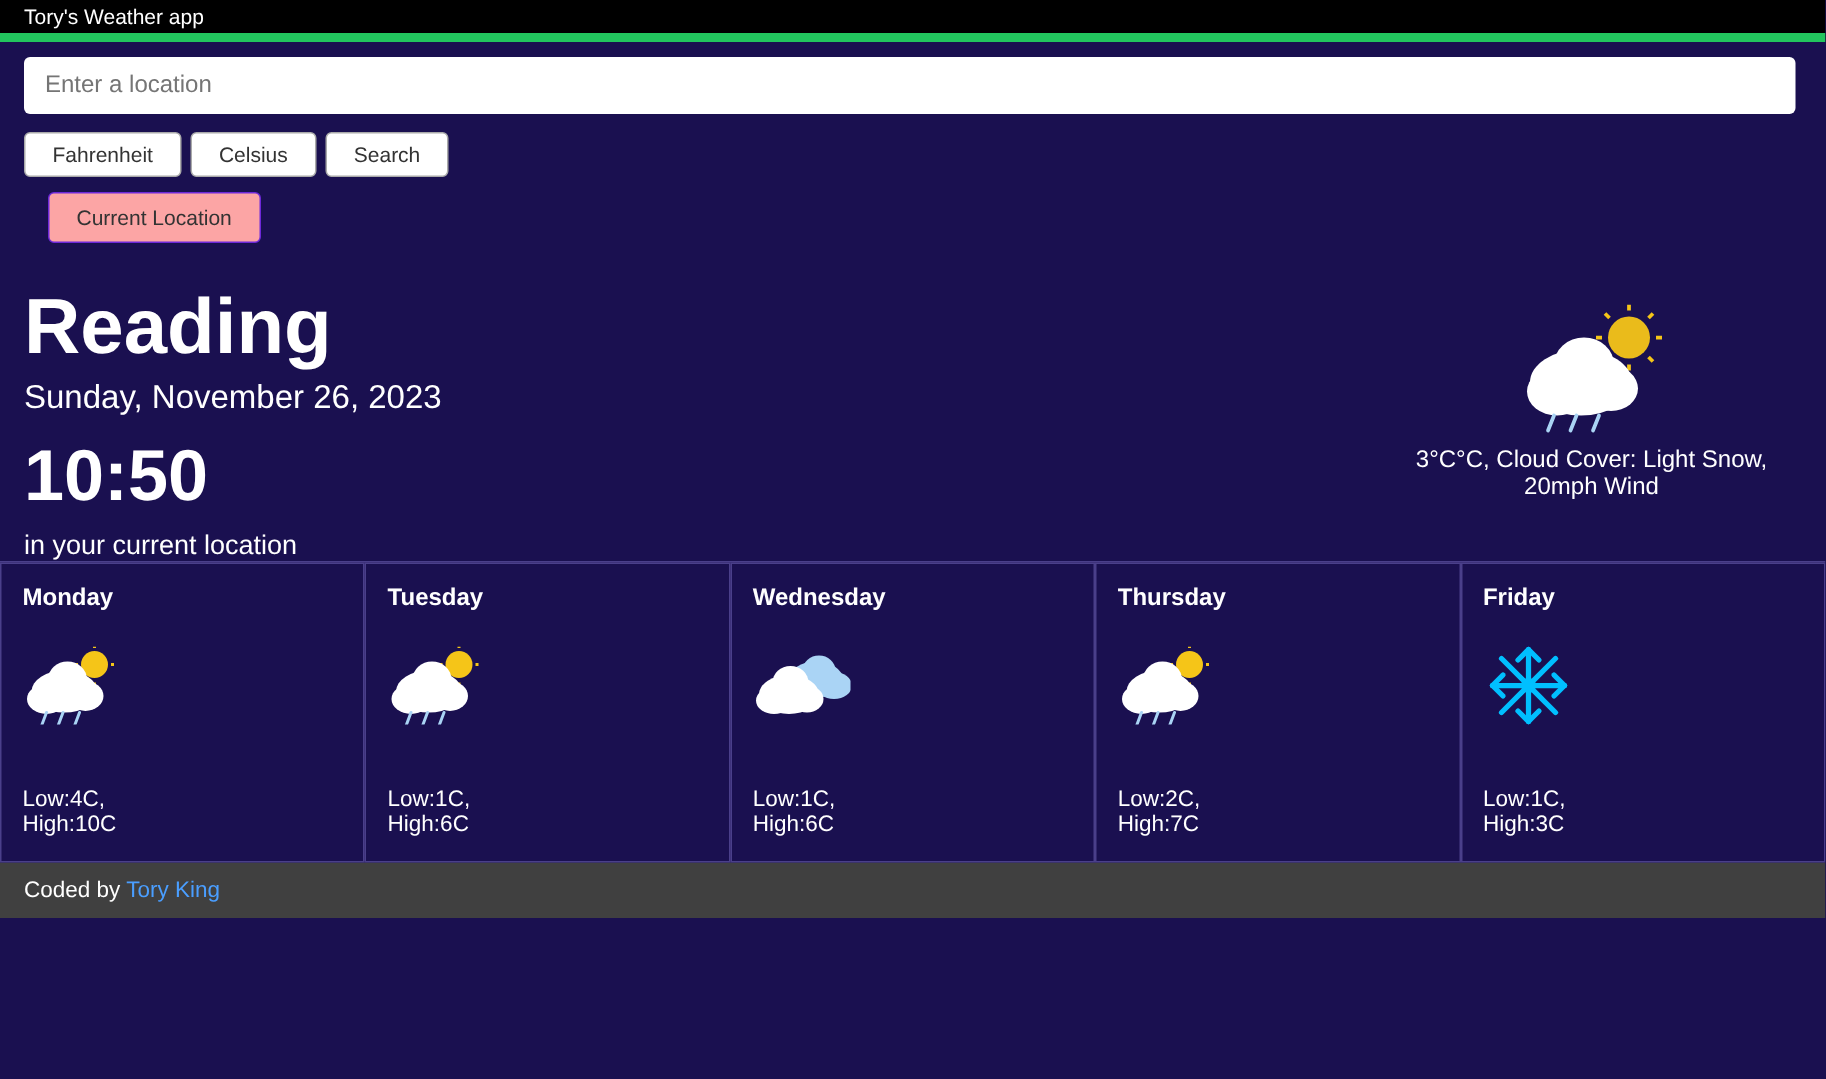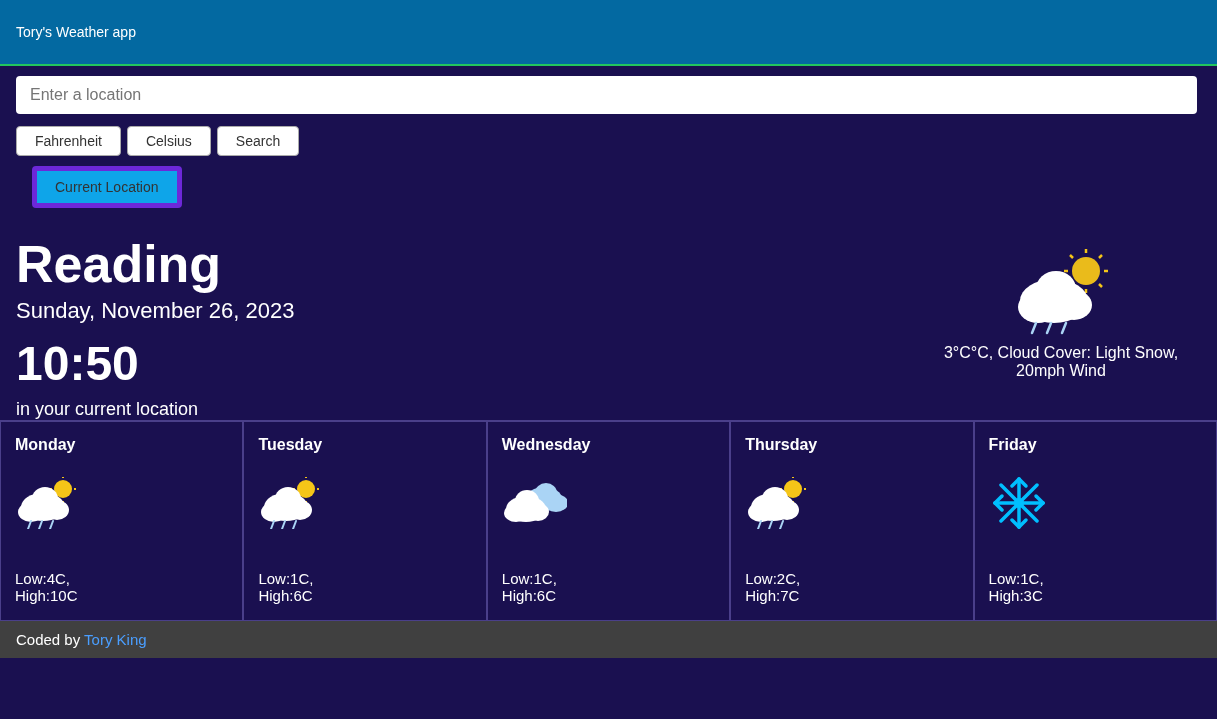--- a/index.html
+++ b/index.html
@@ -11,11 +11,11 @@
       width: 1217px;
     }
     #top-bar {
-      background-color: #0369a1;
-      padding: 24px 16px;
+      background-color: #000000;
+      padding: 3px 16px;
       font-size: 14px;
       color: white;
-      border-bottom: 2px solid #22c55e;
+      border-bottom: 6px solid #22c55e;
     }
     #search-area {
       padding: 10px 20px 6px 16px;

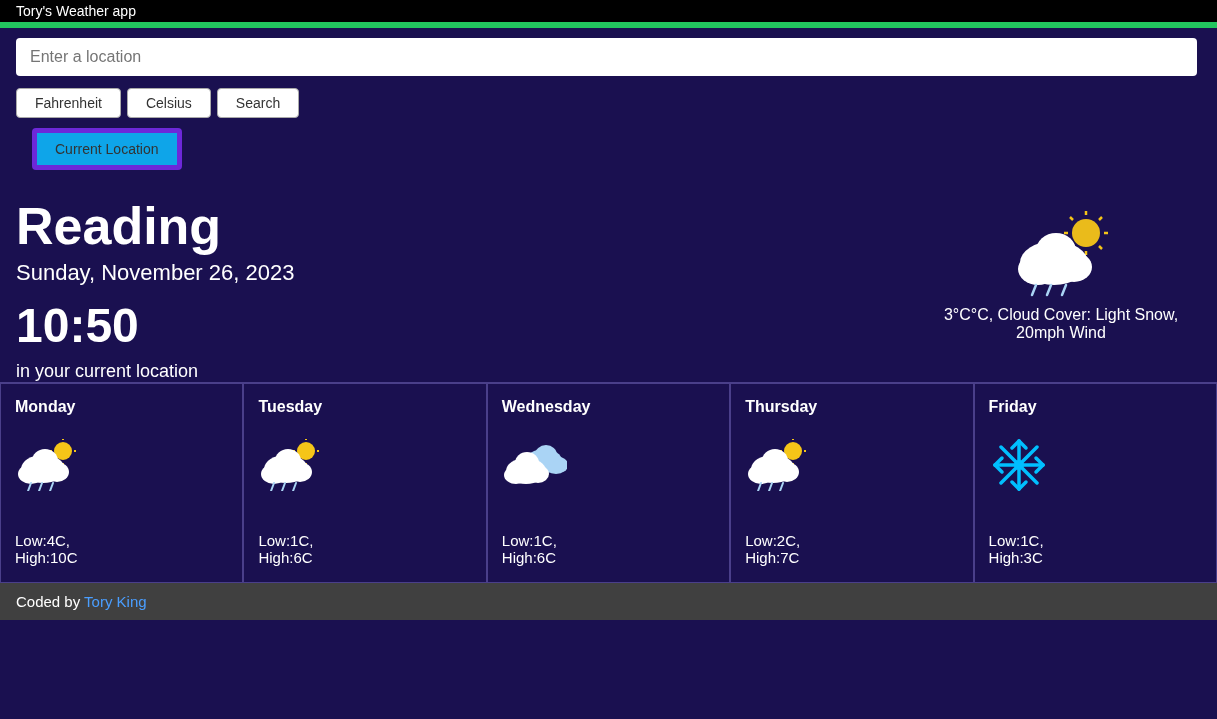--- a/index.html
+++ b/index.html
@@ -49,9 +49,9 @@
       margin: 0 16px 10px 16px;
       padding: 8px 18px;
       font-size: 14px;
-      background: #0ea5e9;
+      background: #fca5a5;
       color: #333;
-      border: 5px solid #6d28d9;
+      border: 1px solid #6d28d9;
       border-radius: 4px;
       cursor: pointer;
       display: inline-block;

